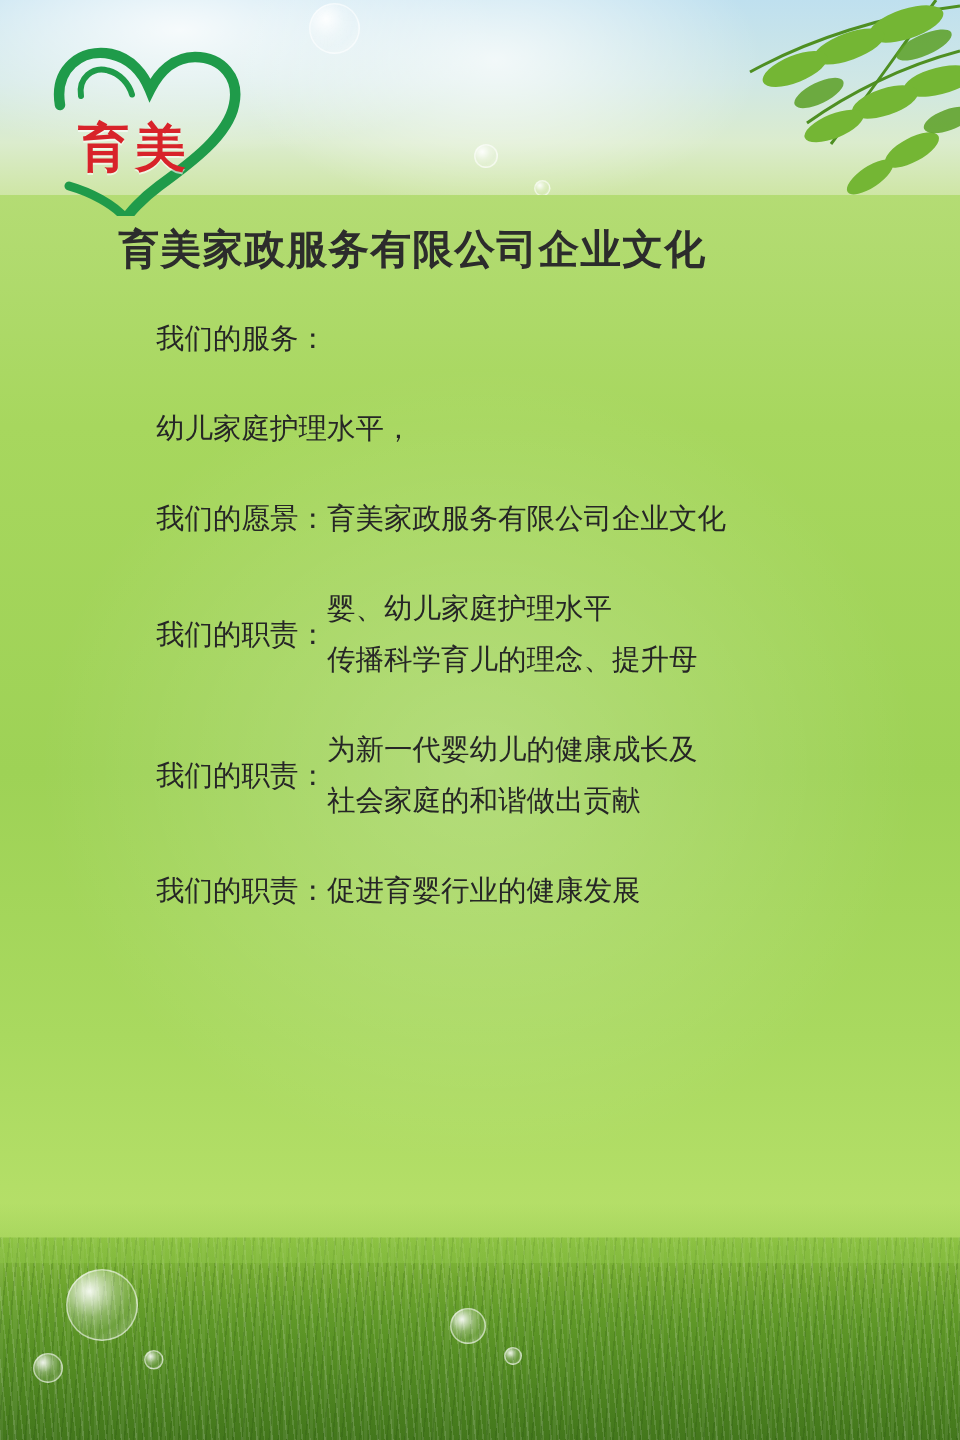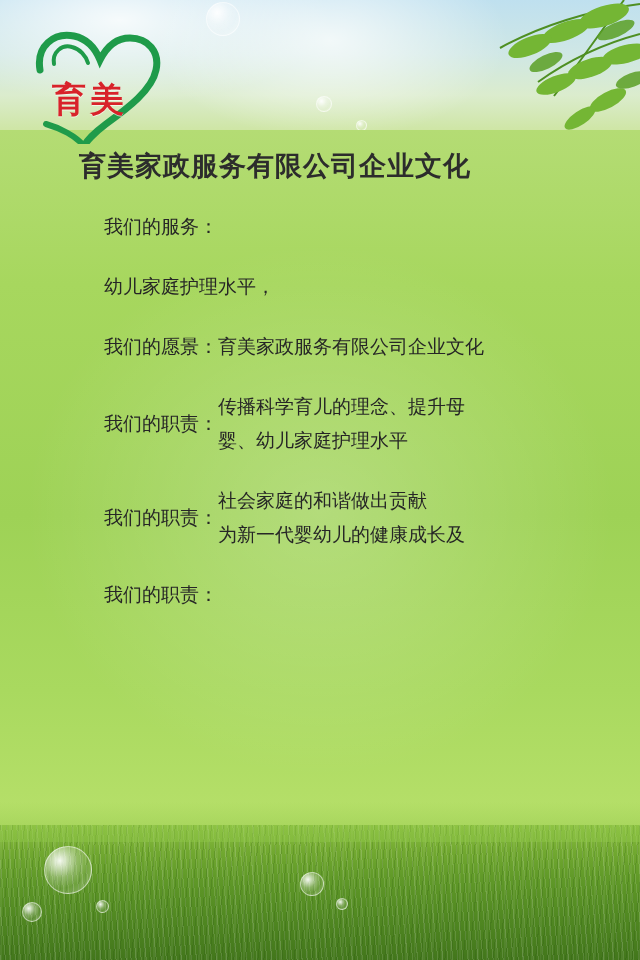--- a/index.html
+++ b/index.html
@@ -244,8 +244,8 @@
     <div class="row">
       <div class="row-label">我们的职责：</div>
       <div class="row-value">
+        <span class="ln">婴、幼儿家庭护理水平</span>
         <span class="ln">传播科学育儿的理念、提升母</span>
-        <span class="ln">婴、幼儿家庭护理水平</span>
       </div>
     </div>
 

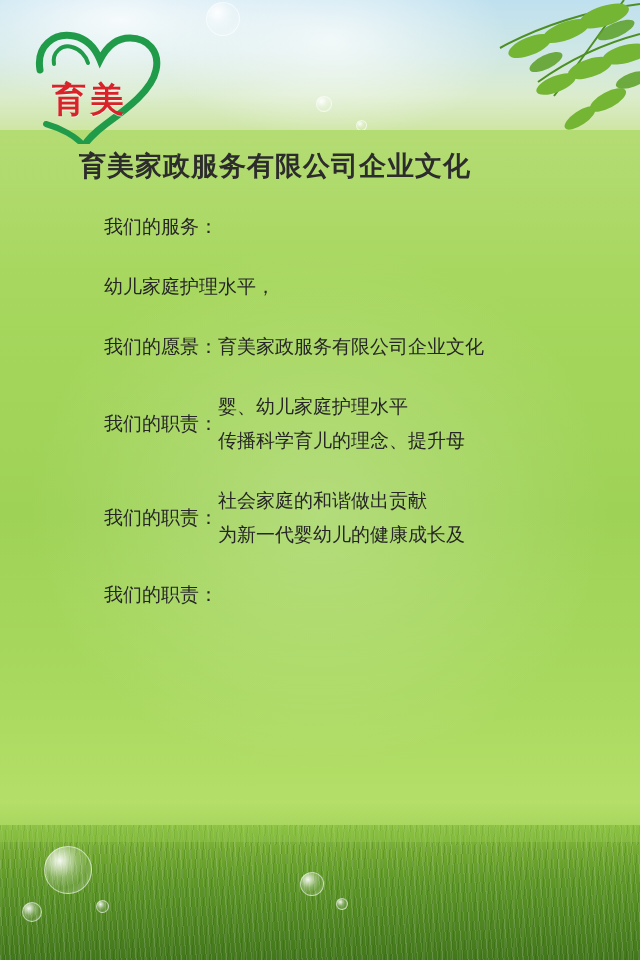--- a/index.html
+++ b/index.html
@@ -252,8 +252,8 @@
     <div class="row">
       <div class="row-label">我们的职责：</div>
       <div class="row-value">
+        <span class="ln">为新一代婴幼儿的健康成长及</span>
         <span class="ln">社会家庭的和谐做出贡献</span>
-        <span class="ln">为新一代婴幼儿的健康成长及</span>
       </div>
     </div>
 

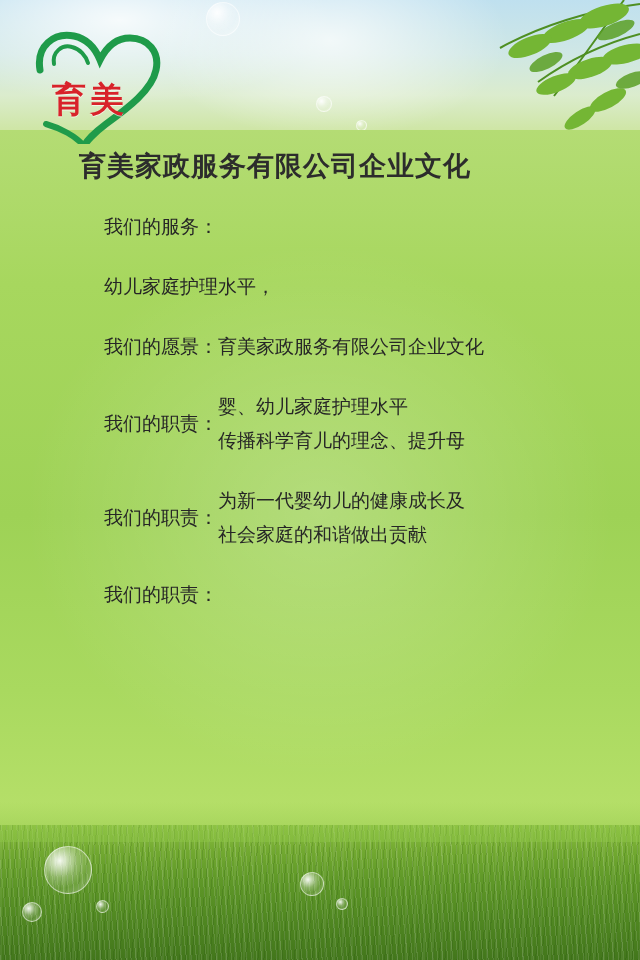--- a/index.html
+++ b/index.html
@@ -259,6 +259,9 @@
 
     <div class="row">
       <div class="row-label">我们的职责：</div>
+      <div class="row-value">
+        <span class="ln">促进育婴行业的健康发展</span>
+      </div>
     </div>
 
   </div>

